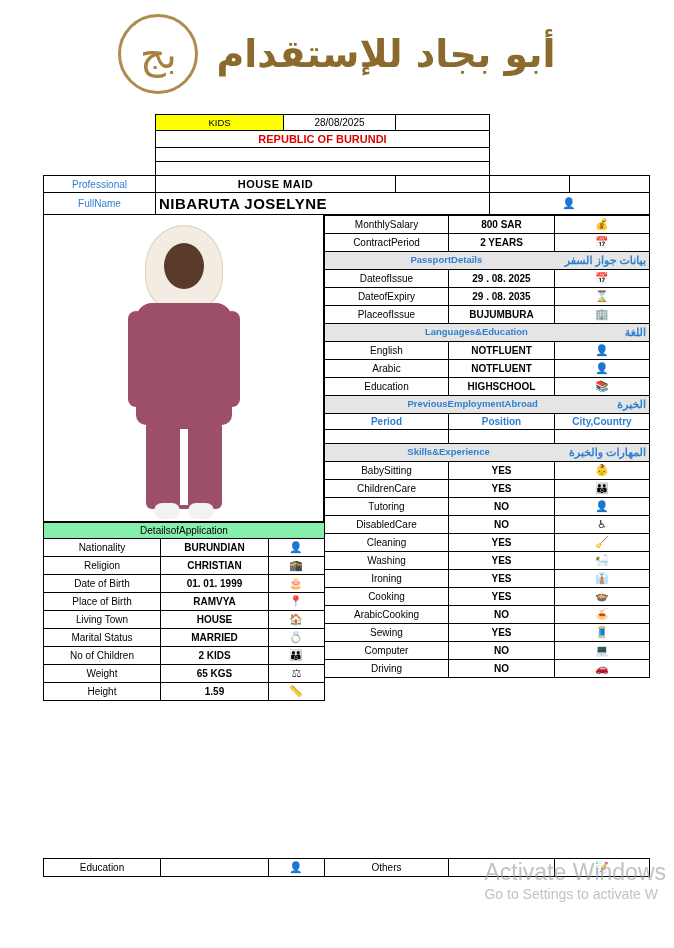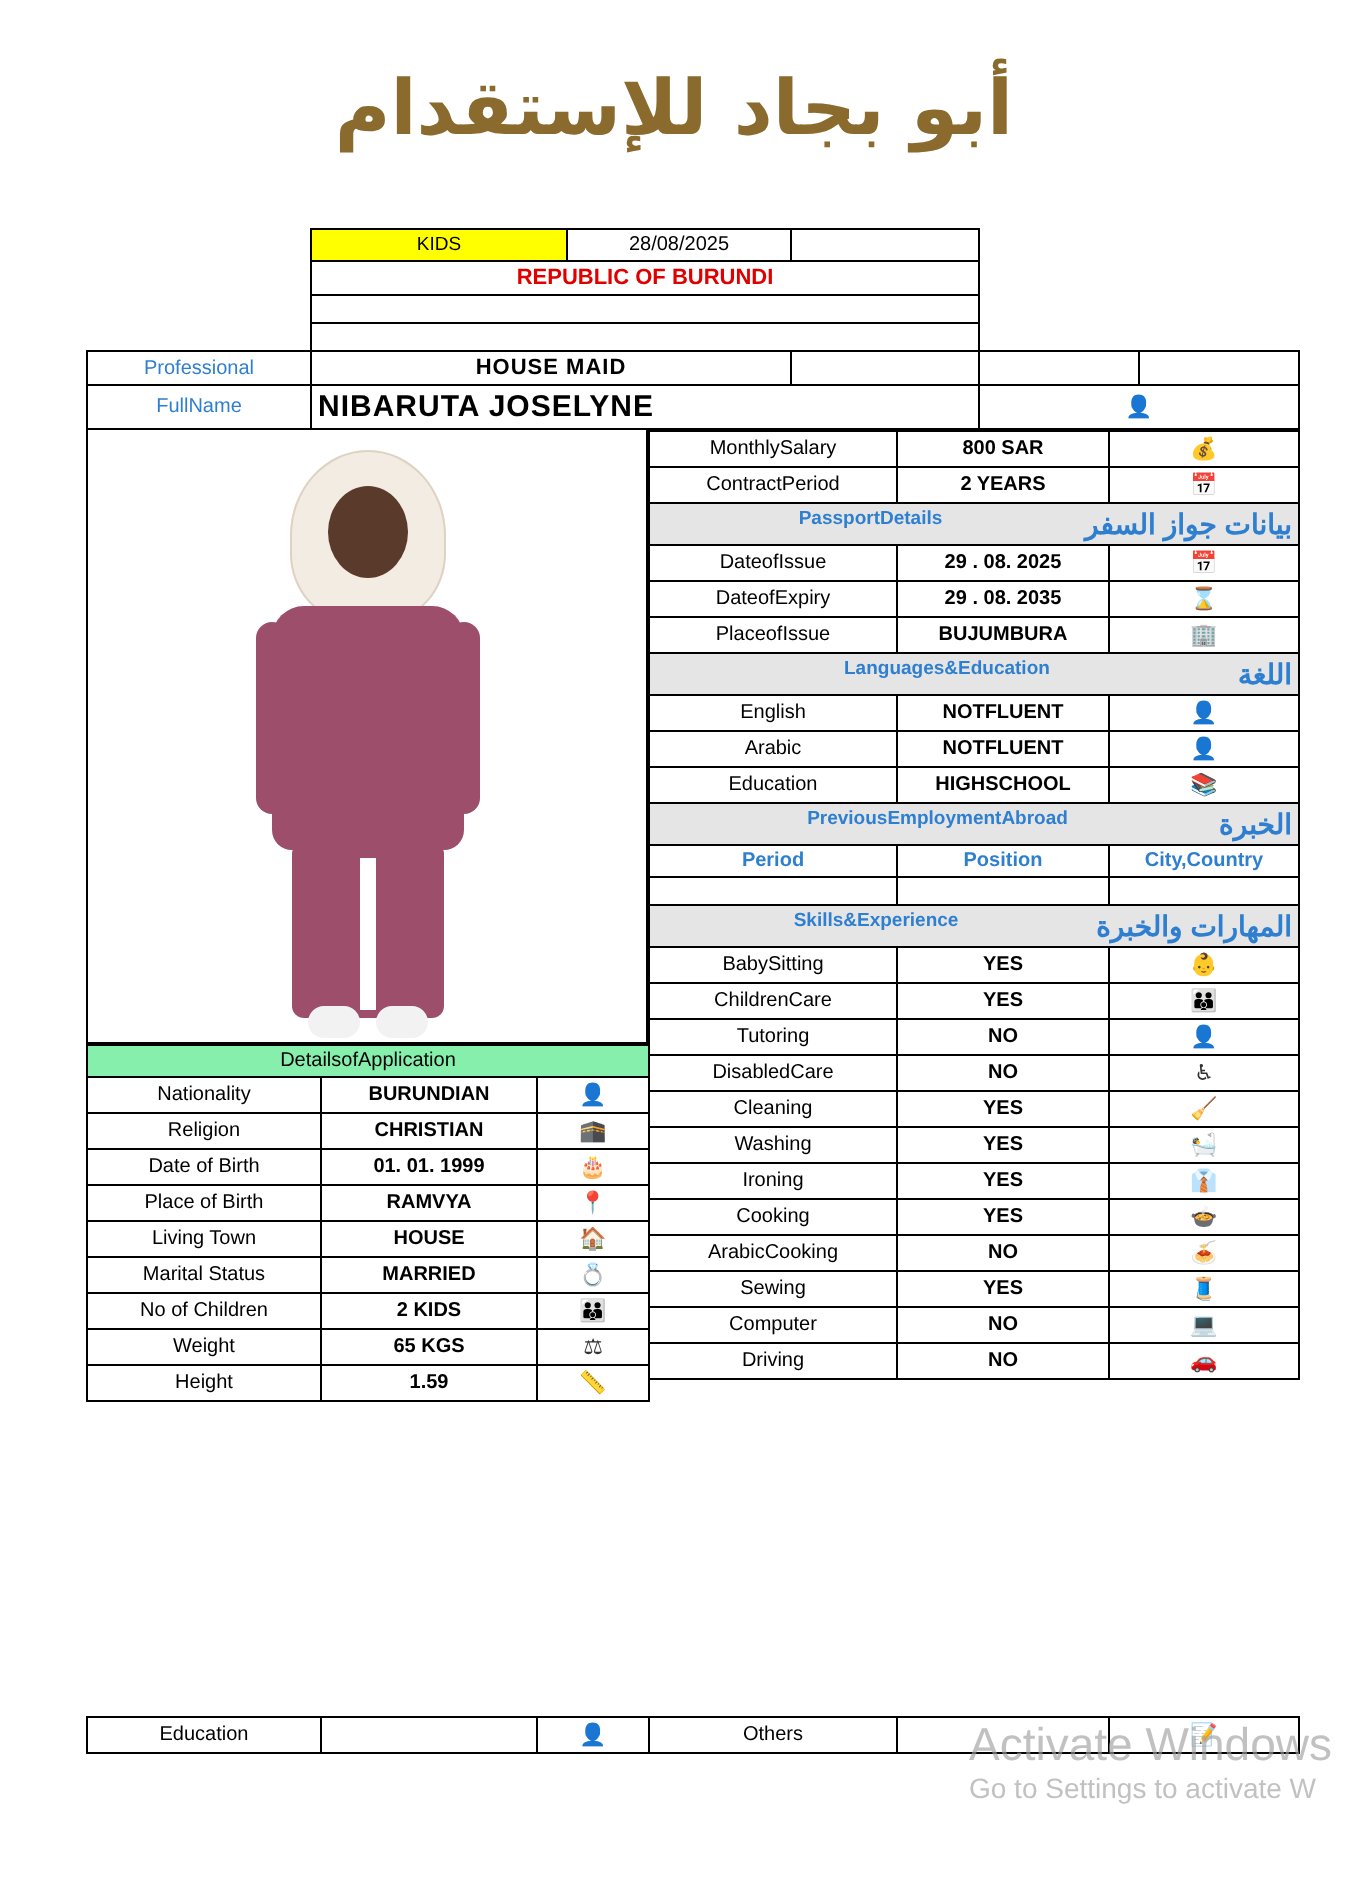--- a/index.html
+++ b/index.html
@@ -165,6 +165,9 @@
 <div class="page">
 
   <div class="header">
+    <div class="logo">
+      <span>بج</span>
+    </div>
     <div class="company-name">أبو بجاد للإستقدام</div>
   </div>
 

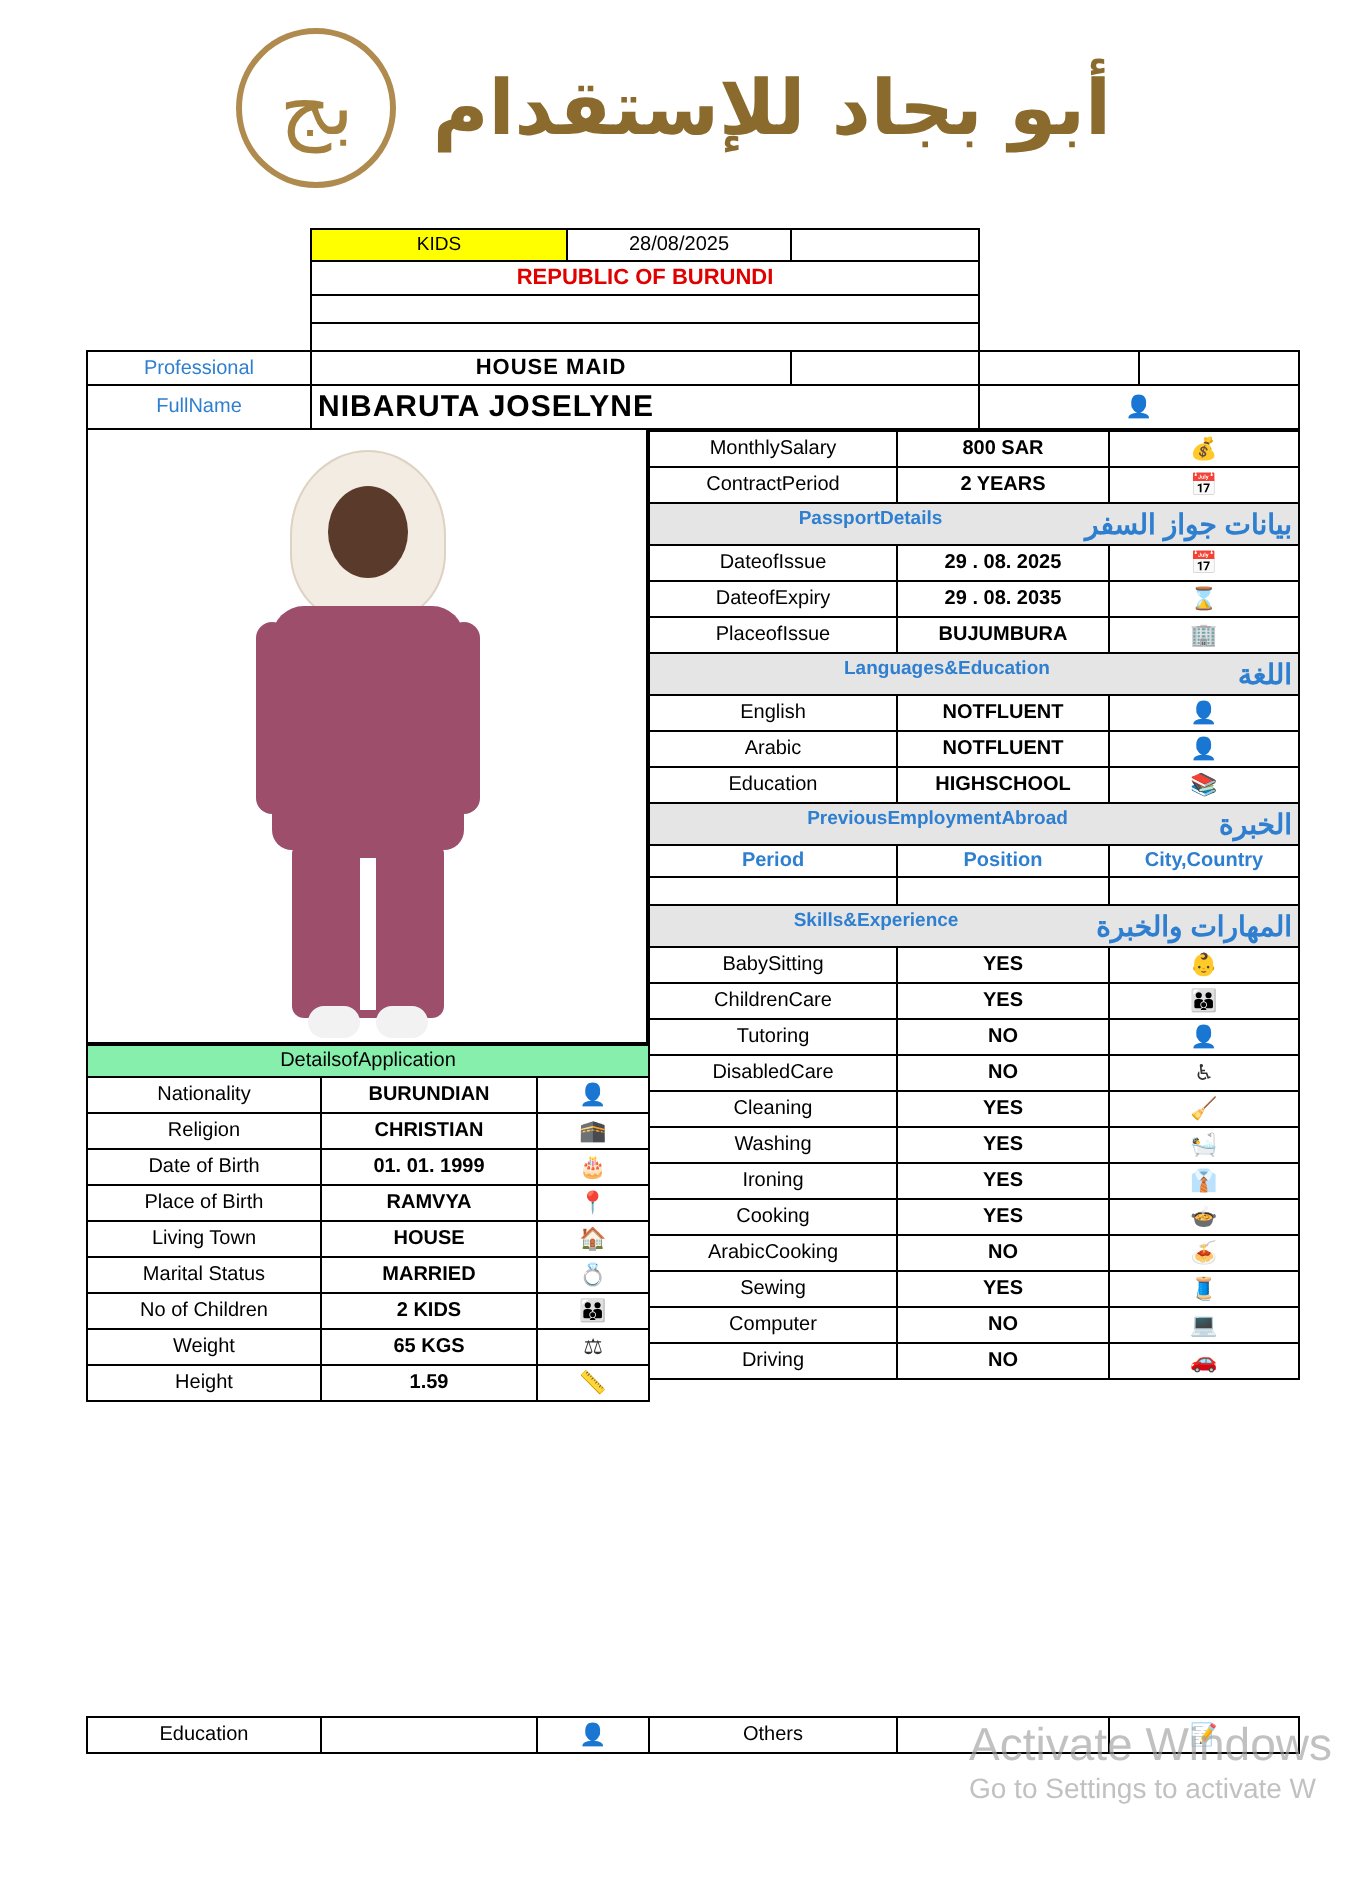--- a/index.html
+++ b/index.html
@@ -121,7 +121,7 @@
     font-size: 9.5px;
     font-weight: bold;
   }
-  .sec-blue .ar { float: right; font-size: 14px; }
+  .sec-blue .ar { float: right; font-size: 11px; }
   .val { font-weight: bold; text-align: center; font-size: 10px; }
   .lbl { text-align: center; font-size: 10px; }
   .ico { text-align: center; font-size: 11px; font-family: "DejaVu Sans", sans-serif; color: #333; }

